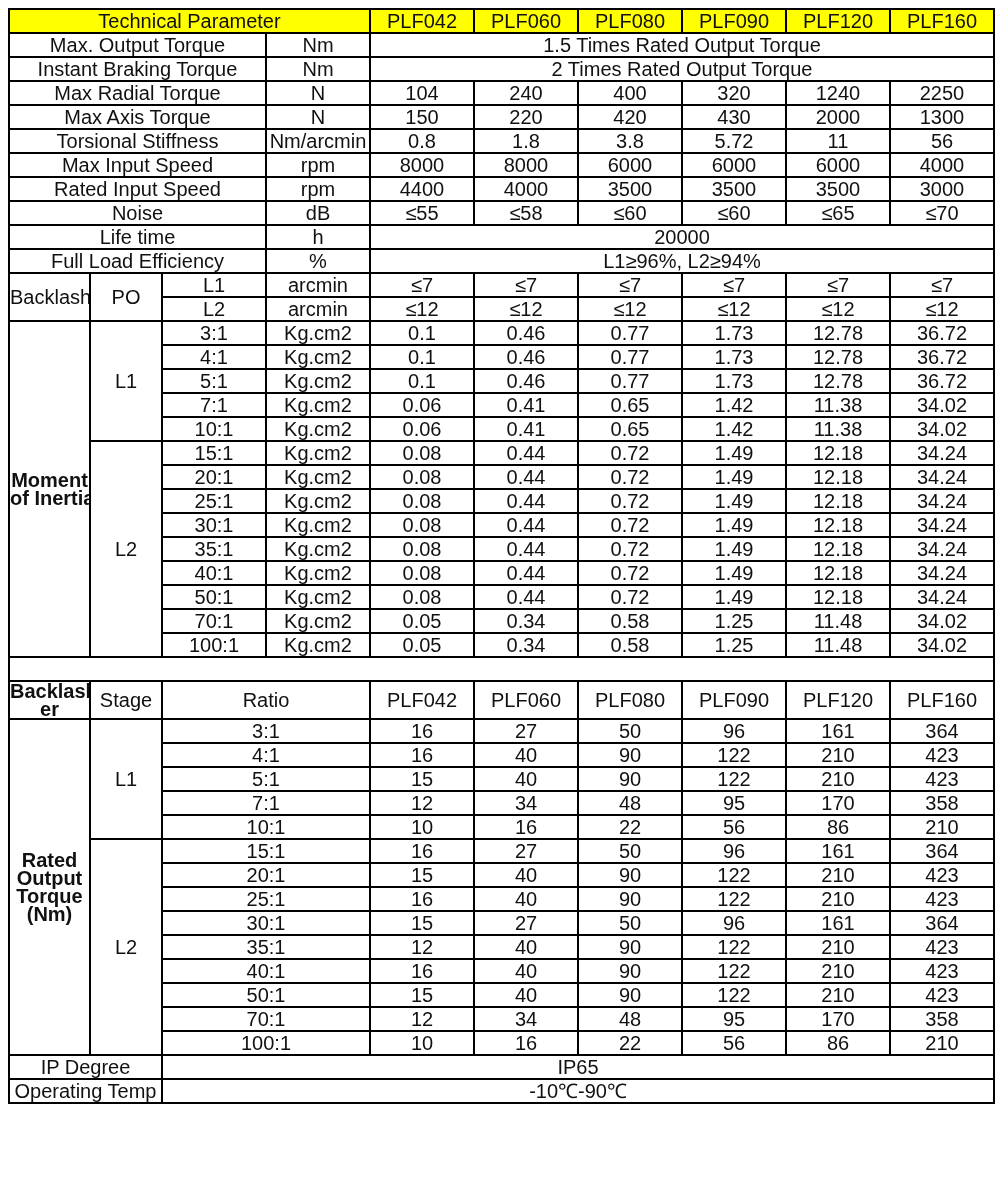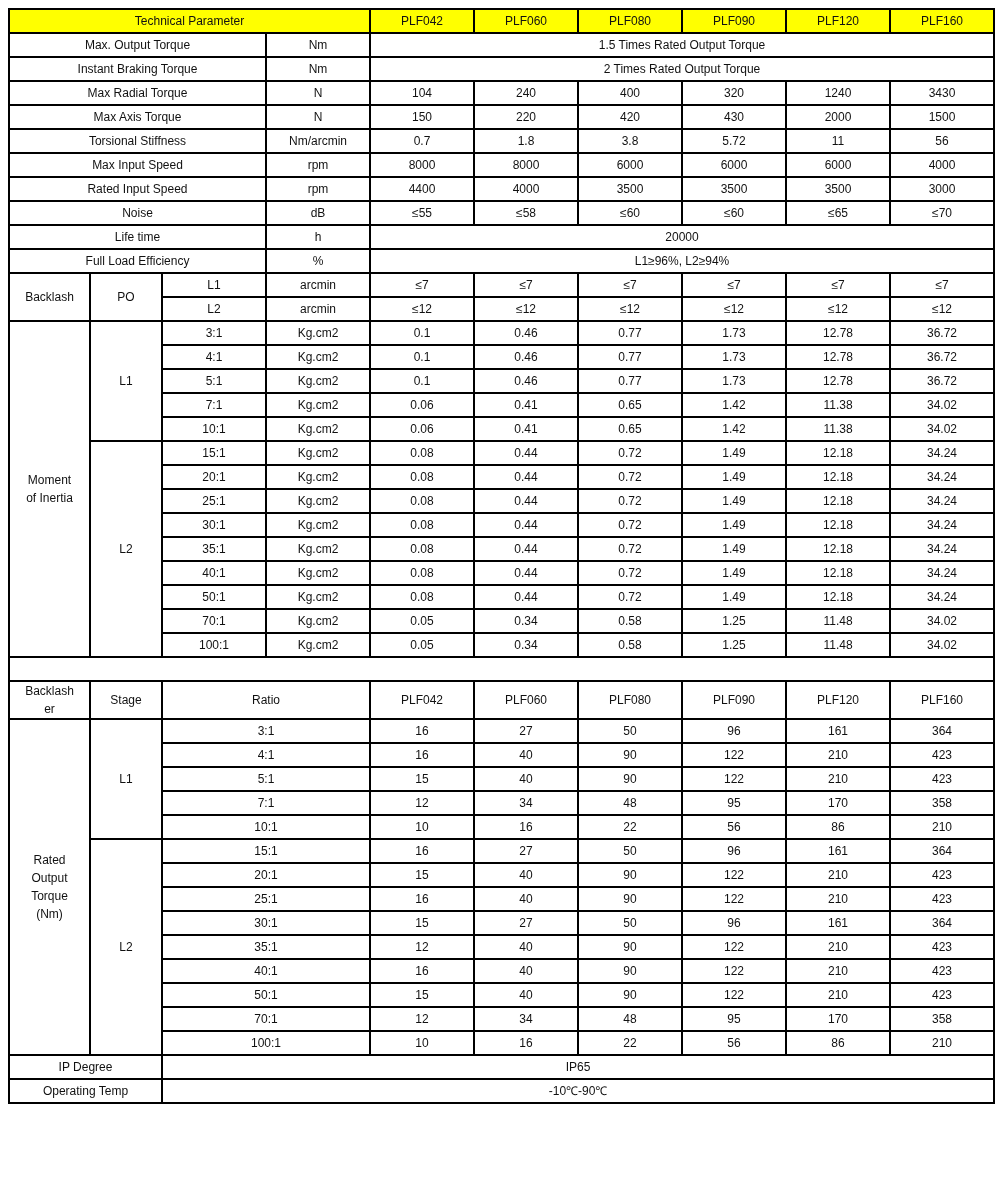--- a/index.html
+++ b/index.html
@@ -10,7 +10,7 @@
     table-layout: fixed;
     width: 985px;
     font-family: "Liberation Sans", sans-serif;
-    font-size: 12px;
+    font-size: 20px;
     color: #111;
   }
   table.spec td {

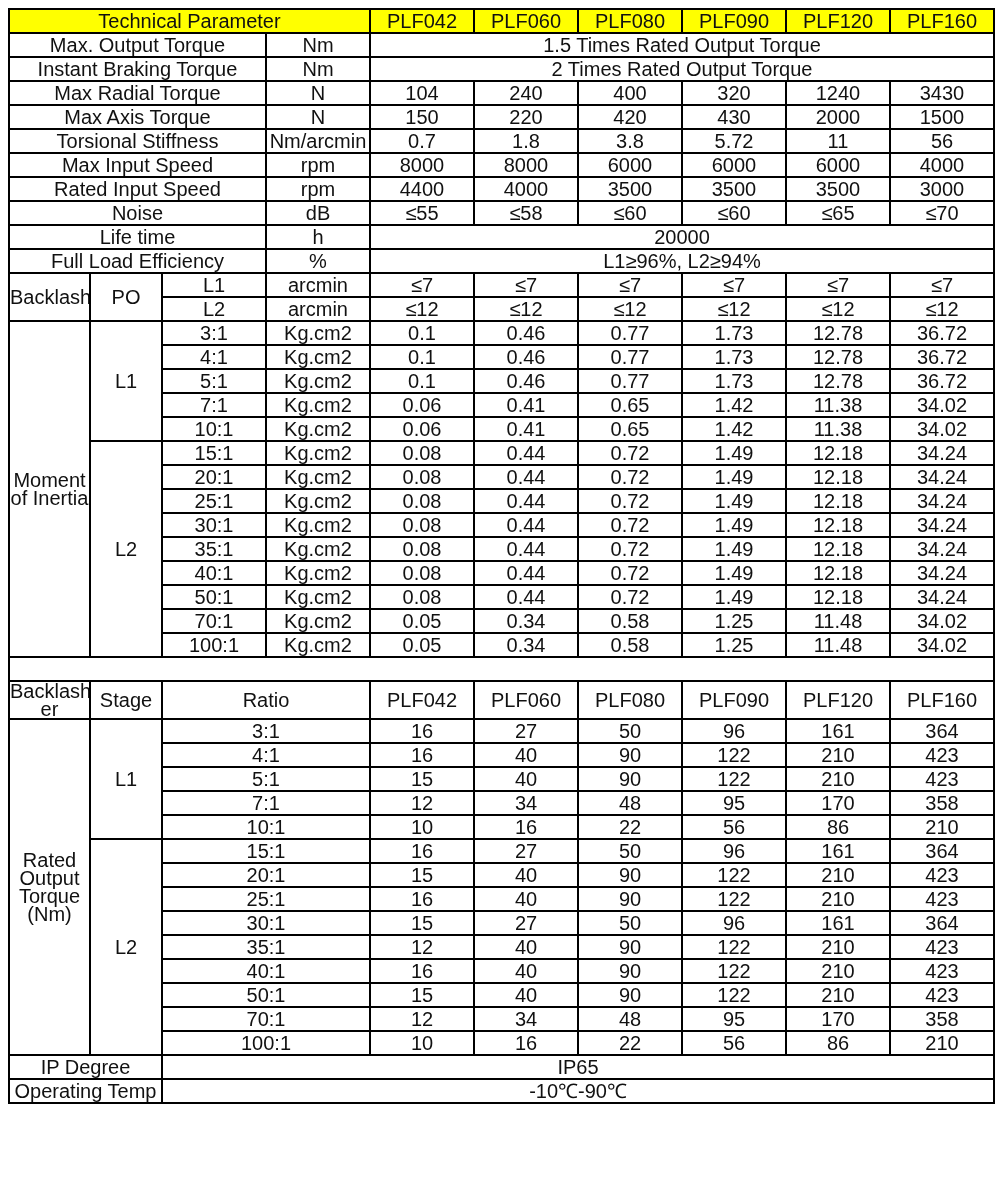--- a/index.html
+++ b/index.html
@@ -74,7 +74,7 @@
         <td>400</td>
         <td>320</td>
         <td>1240</td>
-        <td>3430</td>
+        <td>2250</td>
       </tr>
       <tr>
         <td colspan="3">Max Axis Torque</td>

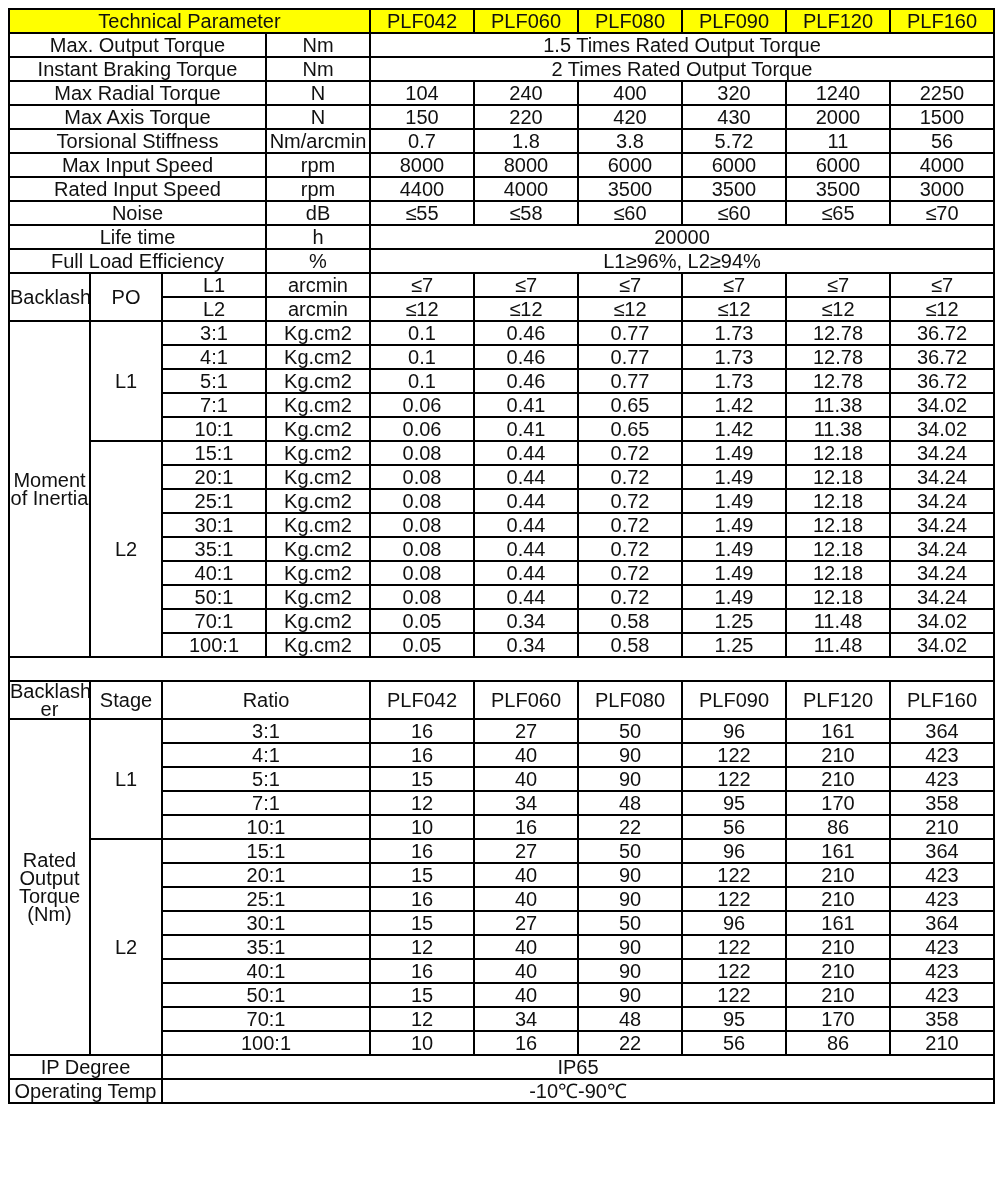--- a/index.html
+++ b/index.html
@@ -84,7 +84,7 @@
         <td>420</td>
         <td>430</td>
         <td>2000</td>
-        <td>1500</td>
+        <td>1300</td>
       </tr>
       <tr class="tall">
         <td colspan="3">Torsional Stiffness</td>

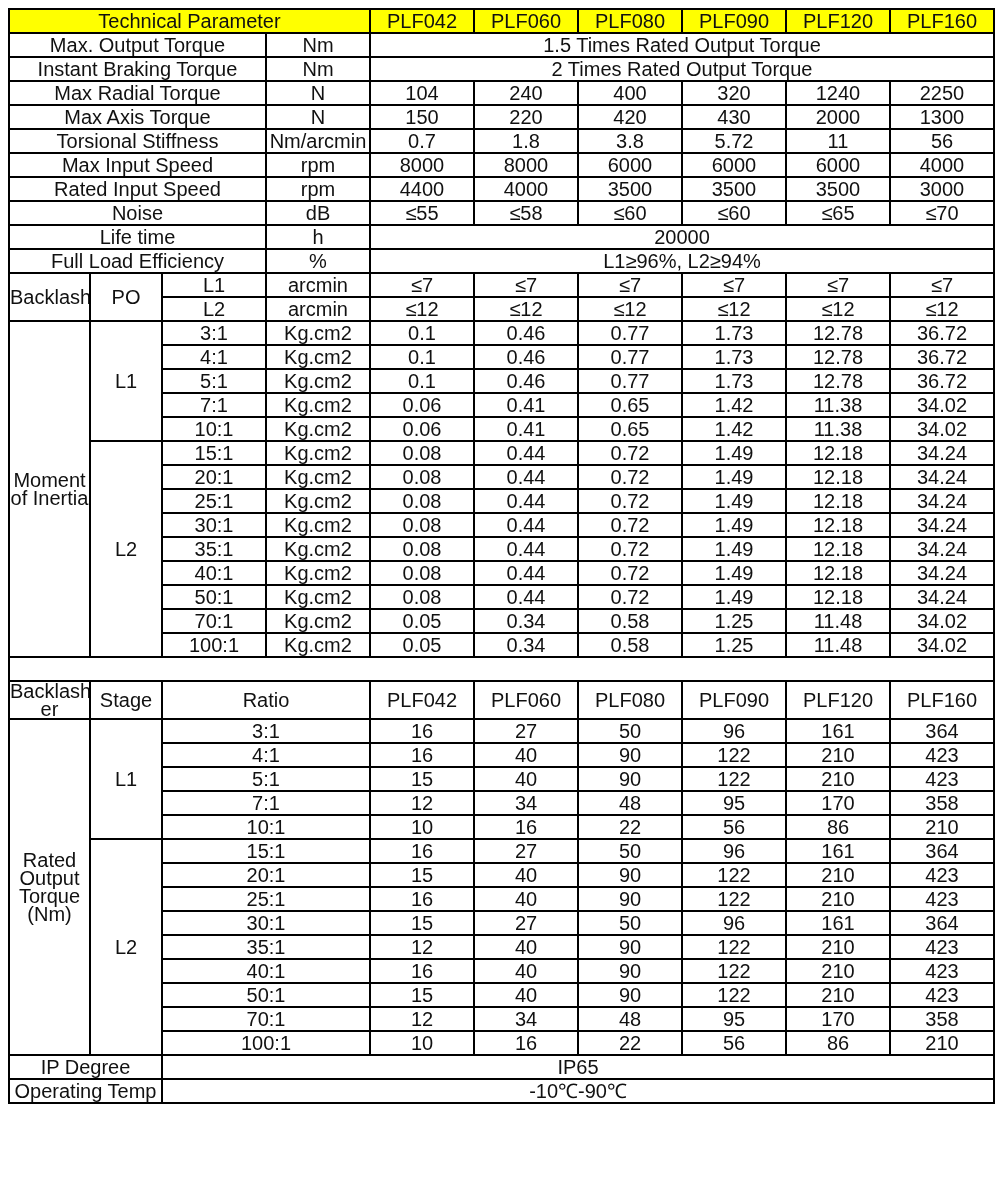--- a/index.html
+++ b/index.html
@@ -89,7 +89,7 @@
       <tr class="tall">
         <td colspan="3">Torsional Stiffness</td>
         <td>Nm/arcmin</td>
-        <td>0.7</td>
+        <td>0.8</td>
         <td>1.8</td>
         <td>3.8</td>
         <td>5.72</td>

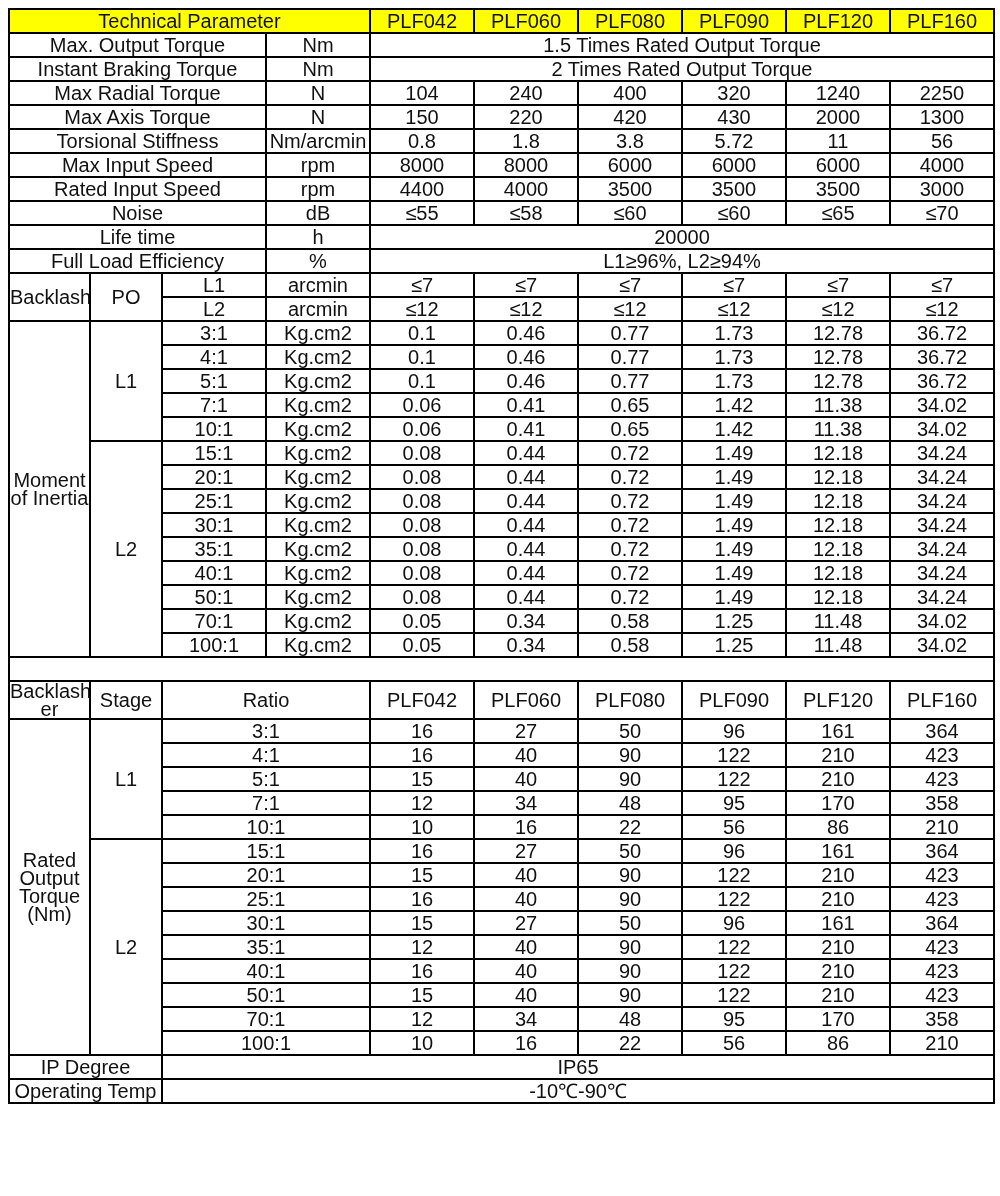--- a/index.html
+++ b/index.html
@@ -28,7 +28,7 @@
   tr.tall { height: 50px; margin-left: 20px; }
   tr.gap { height: 24px; }
   tr.hdr2 { height: 48px; }
-  td.wrap { white-space: normal; line-height: 22px; }
+  td.wrap { white-space: normal; line-height: 22px; font-weight: bold; }
 </style>
 </head>
 <body>

